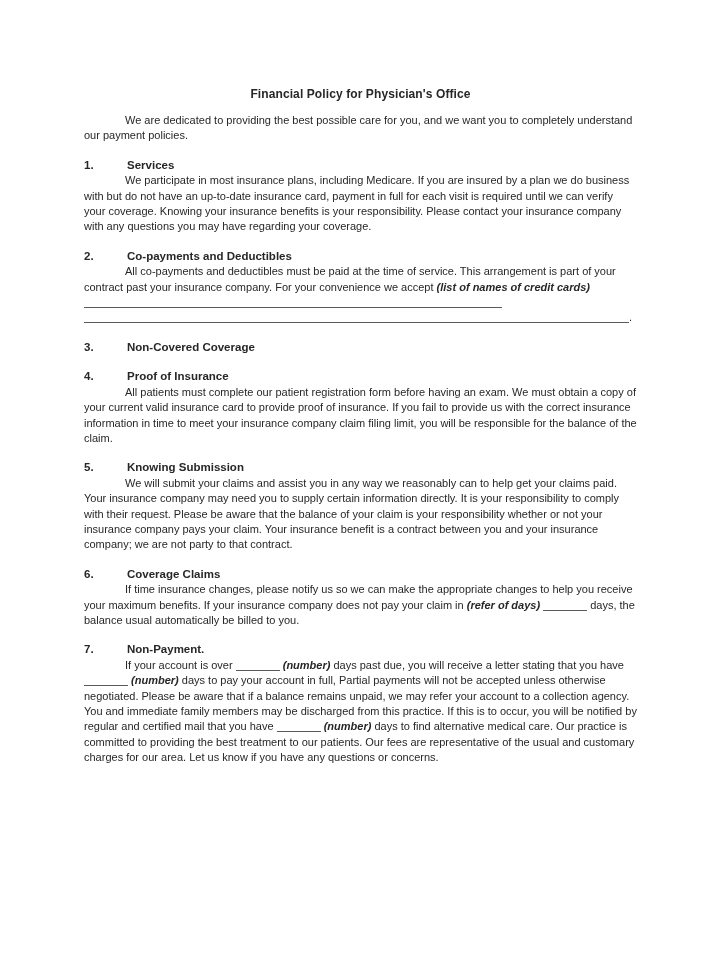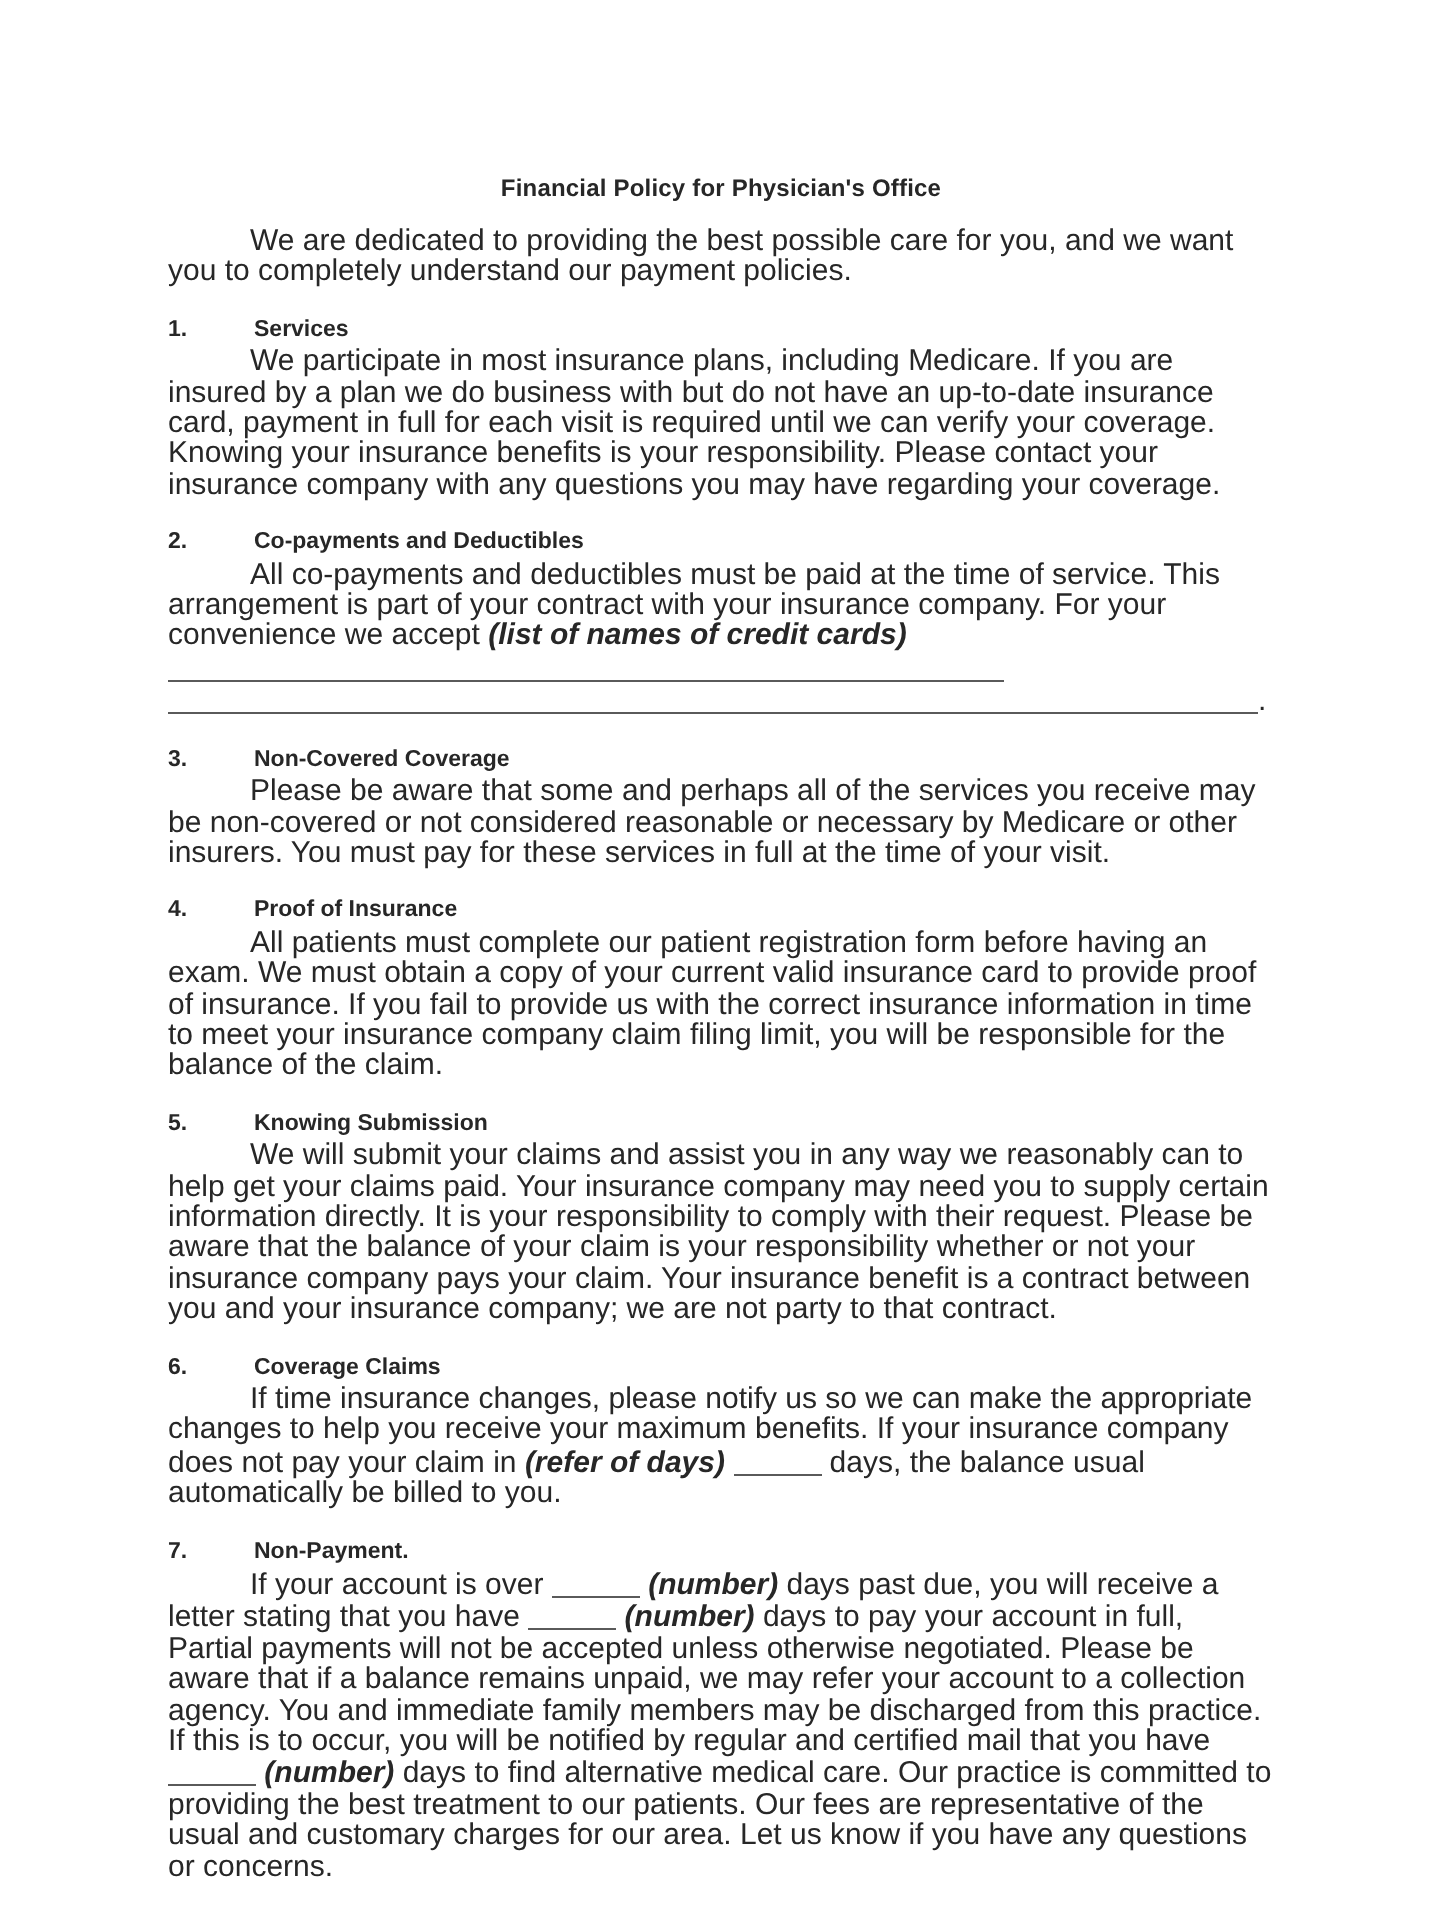--- a/index.html
+++ b/index.html
@@ -30,7 +30,7 @@
     letter-spacing: 0.1px;
   }
   p, .sec-body {
-    font-size: 15px;
+    font-size: 11px;
     line-height: 15.4px;
     margin: 0;
     text-align: left;

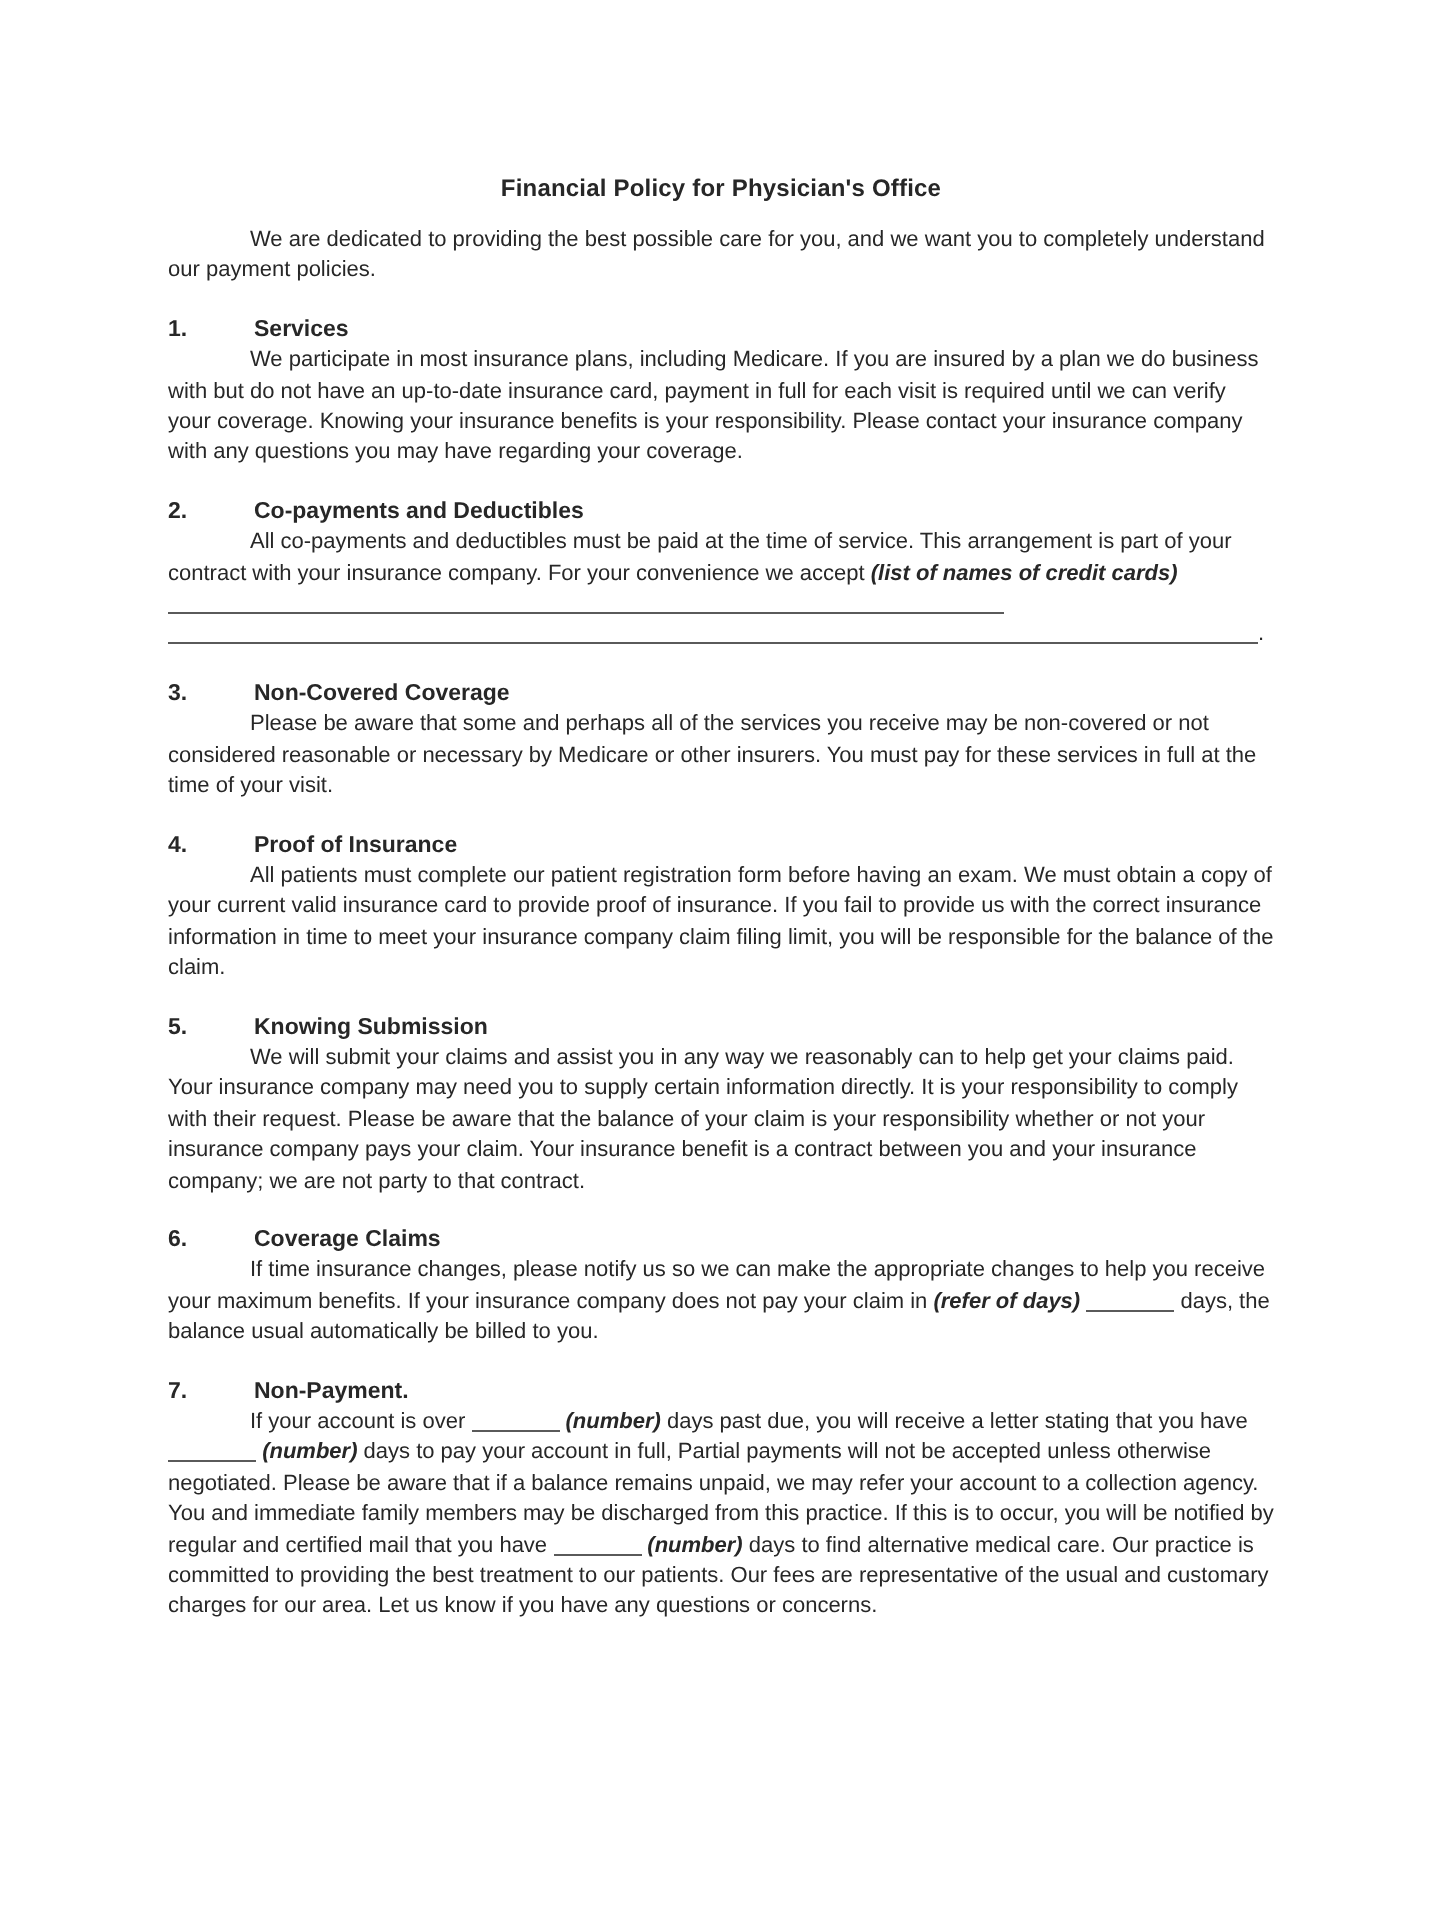--- a/index.html
+++ b/index.html
@@ -91,7 +91,7 @@
       <span class="sec-num">2.</span>
       <span class="sec-title">Co-payments and Deductibles</span>
     </div>
-    <p class="sec-body"><span>All co-payments and deductibles must be paid at the time of service. This arrangement is part of your contract with your insurance company. For your convenience we accept </span><span class="bi">(list of names of credit cards)</span><span> </span><span class="blank blank-fill"></span><span> </span><span class="blank blank-full"></span><span>.</span></p>
+    <p class="sec-body"><span>All co-payments and deductibles must be paid at the time of service. This arrangement is part of your contract past your insurance company. For your convenience we accept </span><span class="bi">(list of names of credit cards)</span><span> </span><span class="blank blank-fill"></span><span> </span><span class="blank blank-full"></span><span>.</span></p>
   </section>
 
   <section class="section">

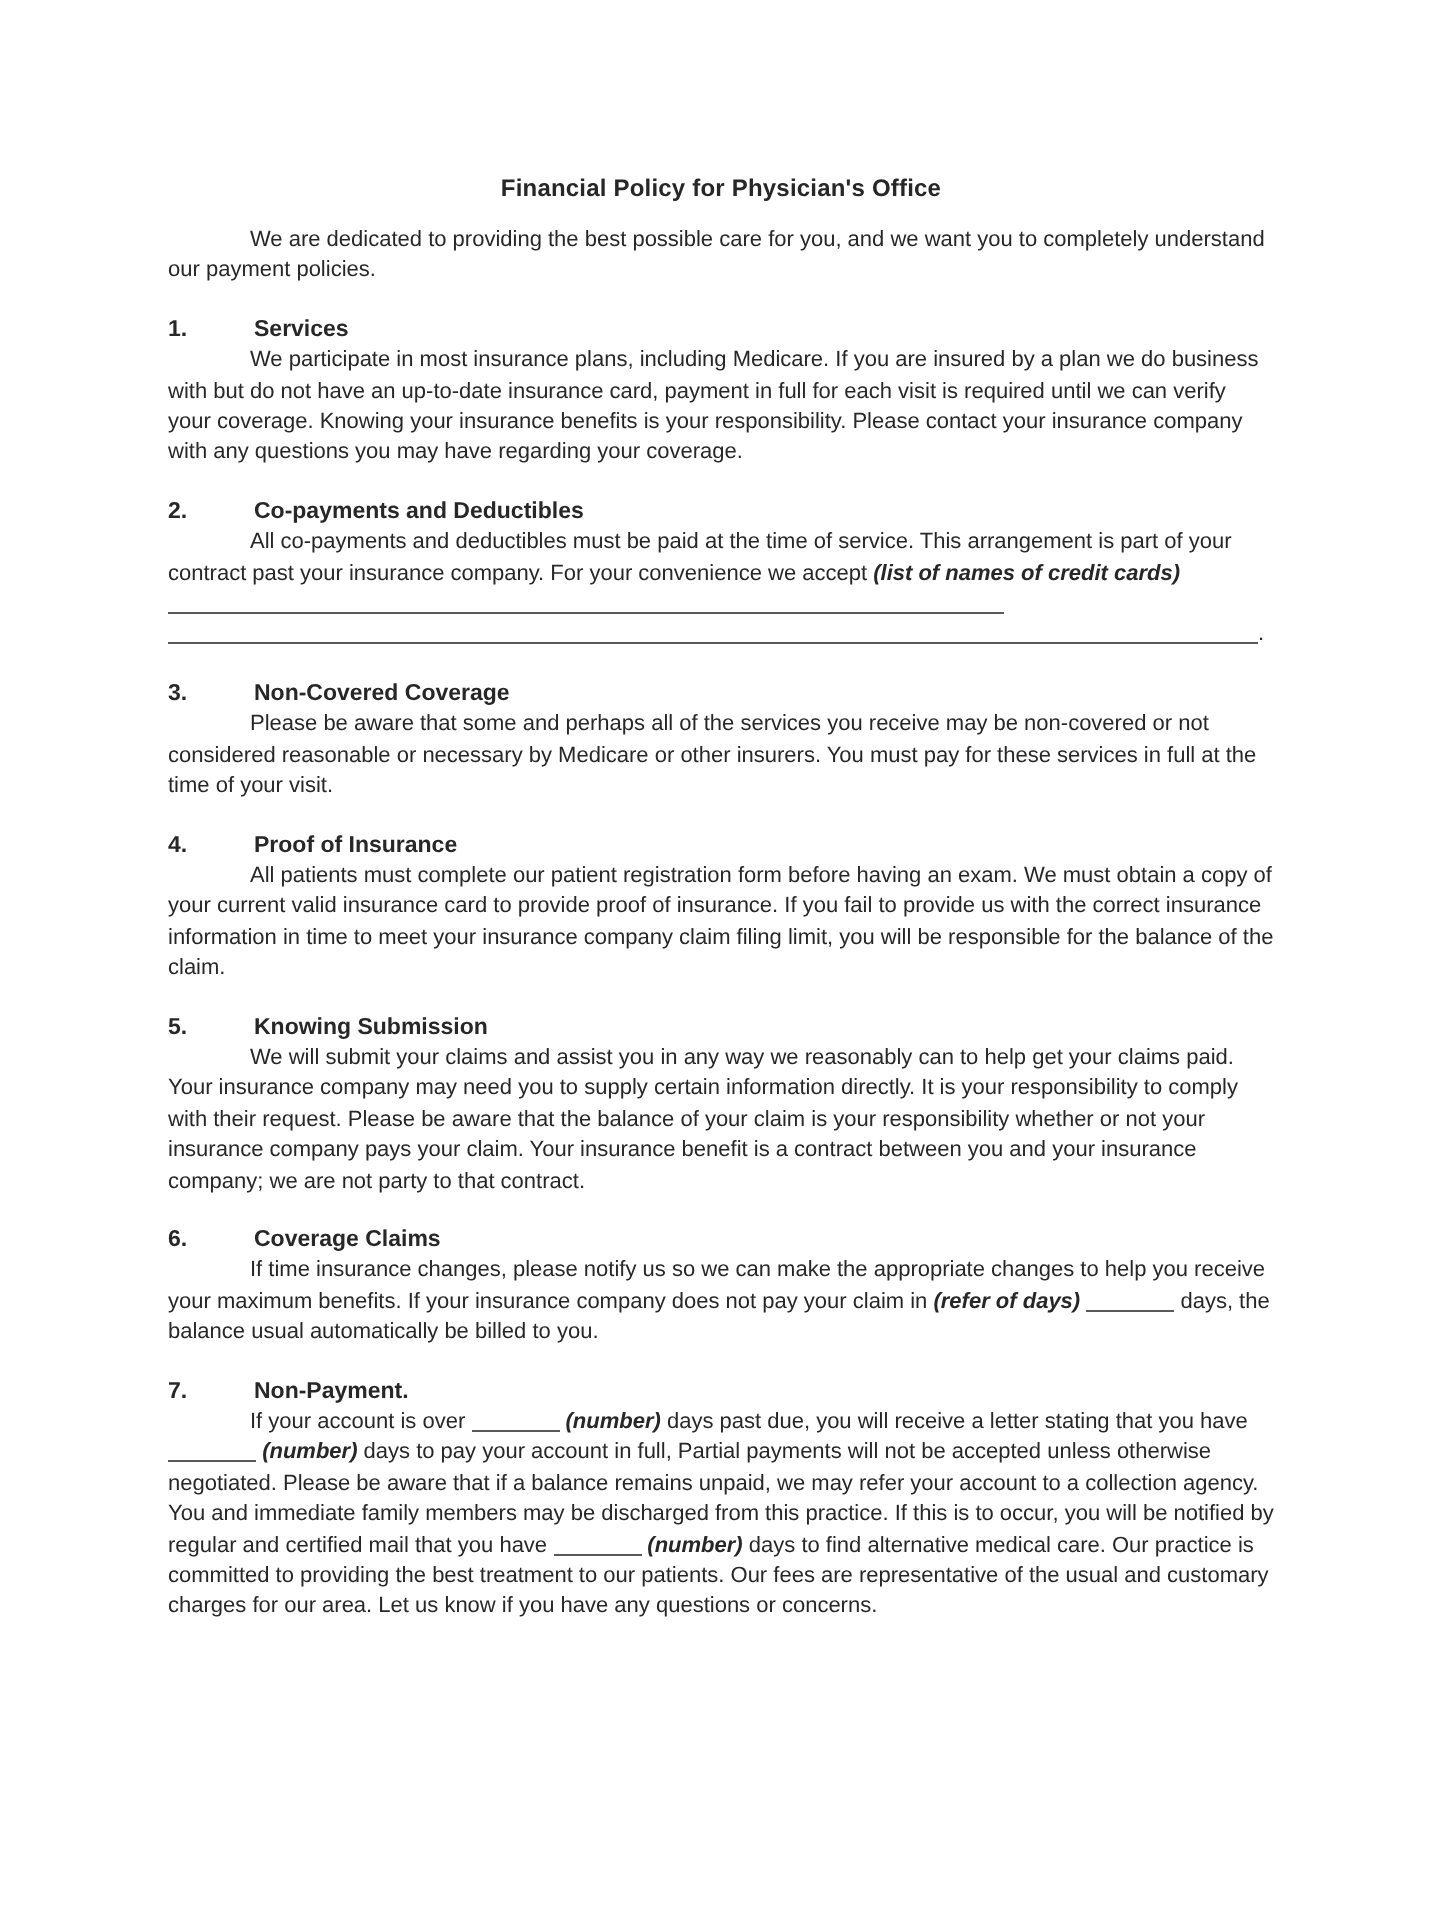--- a/index.html
+++ b/index.html
@@ -99,7 +99,6 @@
       <span class="sec-num">3.</span>
       <span class="sec-title">Non-Covered Coverage</span>
     </div>
-    <p class="sec-body"><span>Please be aware that some and perhaps all of the services you receive may be non-covered or not considered reasonable or necessary by Medicare or other insurers. You must pay for these services in full at the time of your visit.</span></p>
   </section>
 
   <section class="section">

